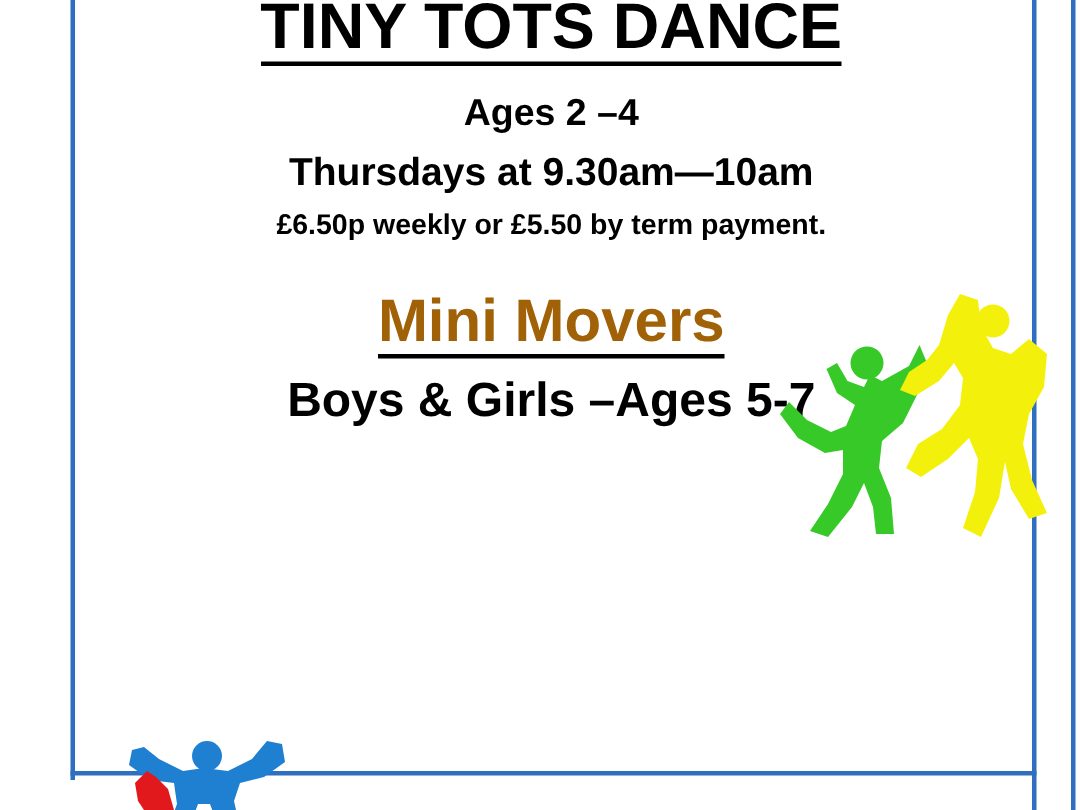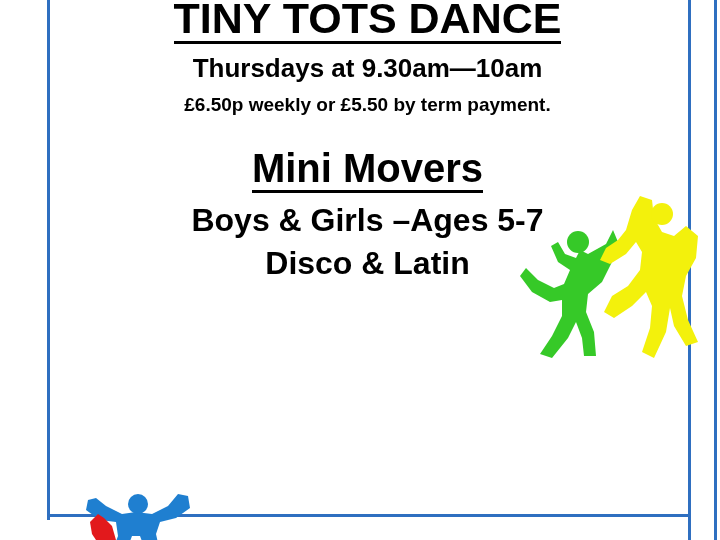--- a/index.html
+++ b/index.html
@@ -153,6 +153,7 @@
       <span class="title-1">TINY TOTS DANCE</span>
     </div>
 
+    <div class="line-ages">Ages 2 –4</div>
     <div class="line-day">Thursdays at 9.30am—10am</div>
     <div class="line-price">£6.50p weekly or £5.50 by term payment.</div>
 

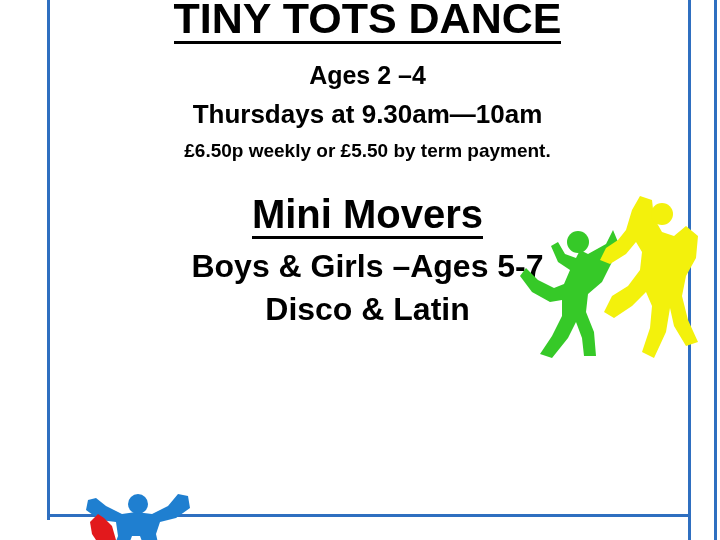--- a/index.html
+++ b/index.html
@@ -104,7 +104,7 @@
   .title-2 {
     font-size: 40px;
     font-weight: bold;
-    color: #000000;
+    color: #a16207;
     display: inline-block;
     border-bottom: 3px solid #000;
     line-height: 42px;

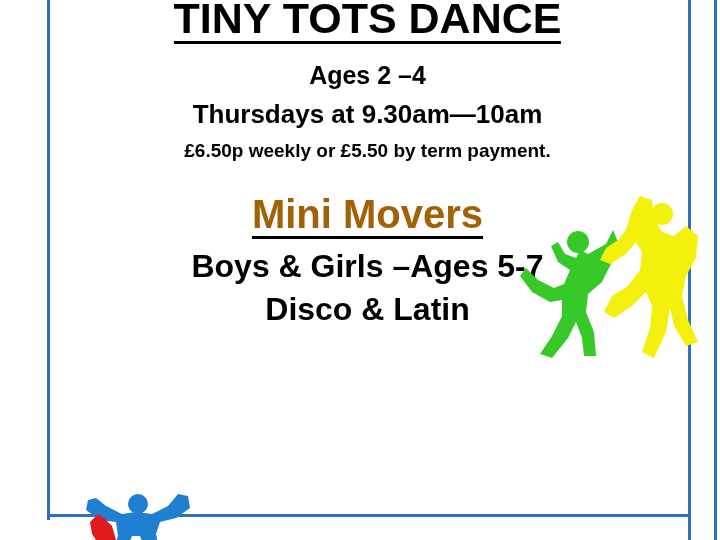--- a/index.html
+++ b/index.html
@@ -162,7 +162,6 @@
     </div>
 
     <div class="line-mm">Boys &amp; Girls –Ages 5-7</div>
-    <div class="line-mm">Disco &amp; Latin</div>
 
   </div>
 

